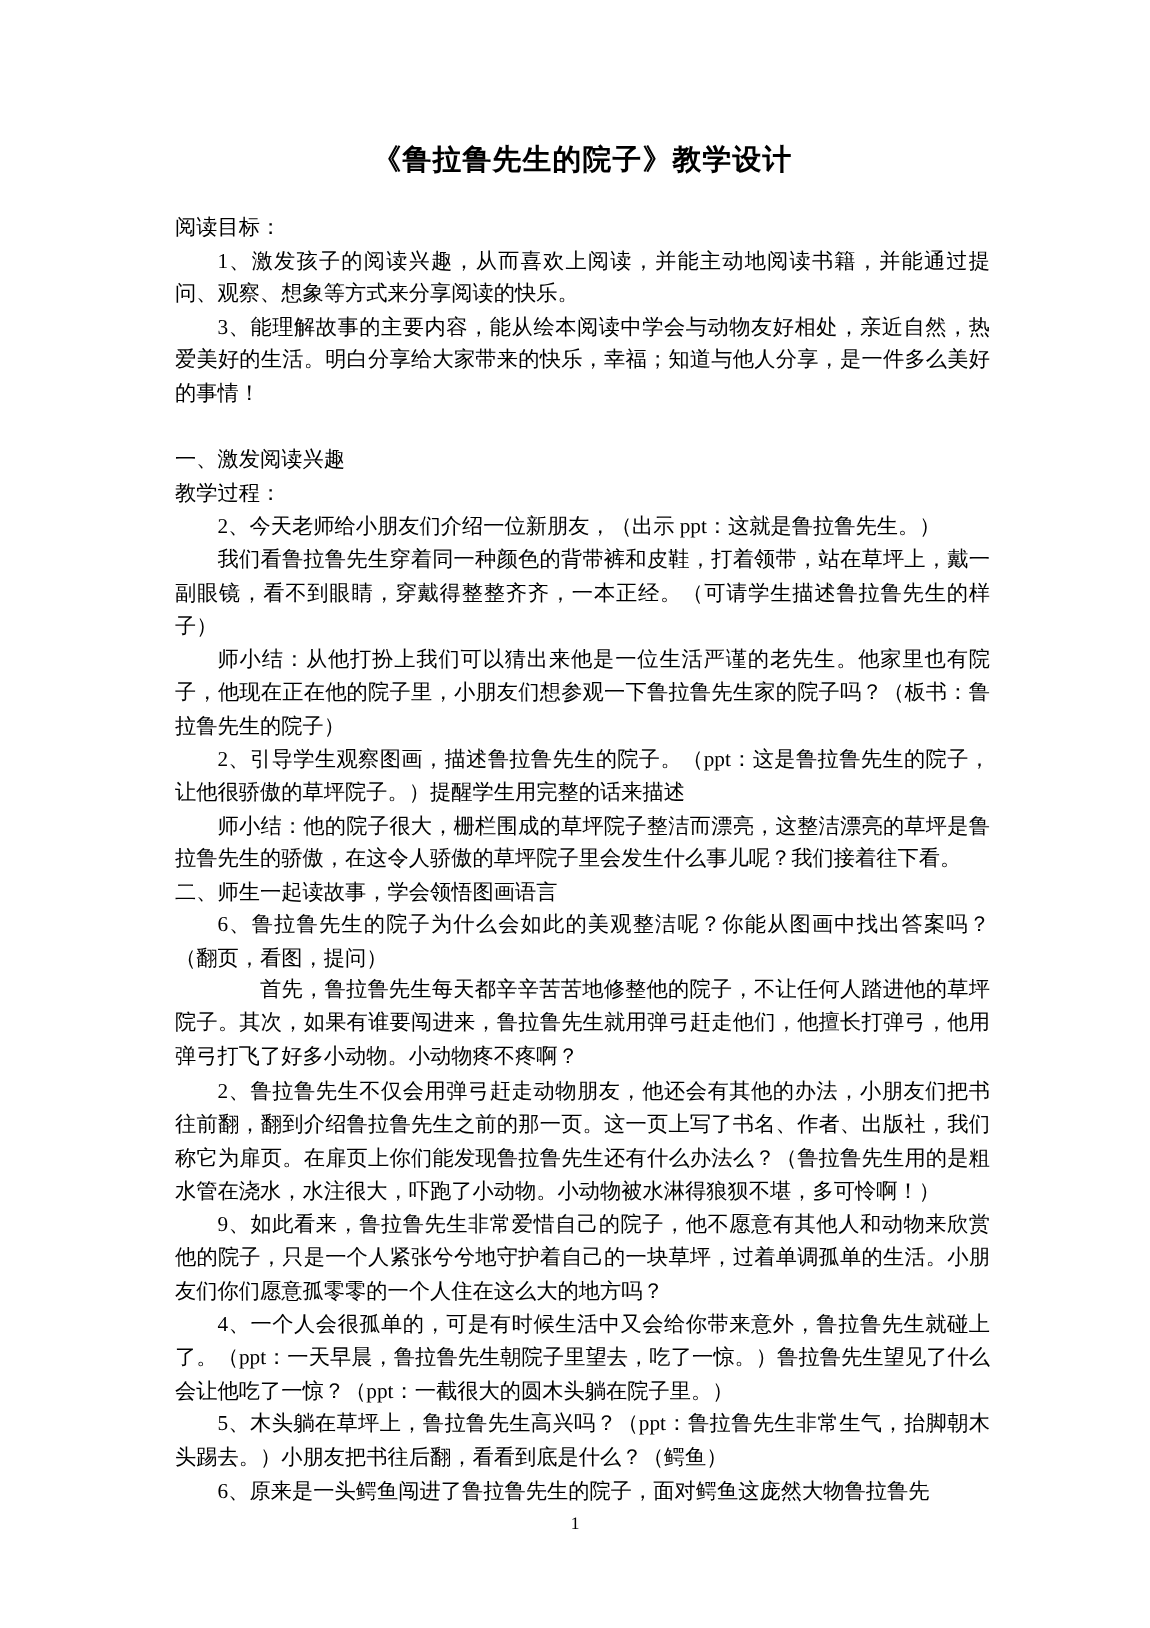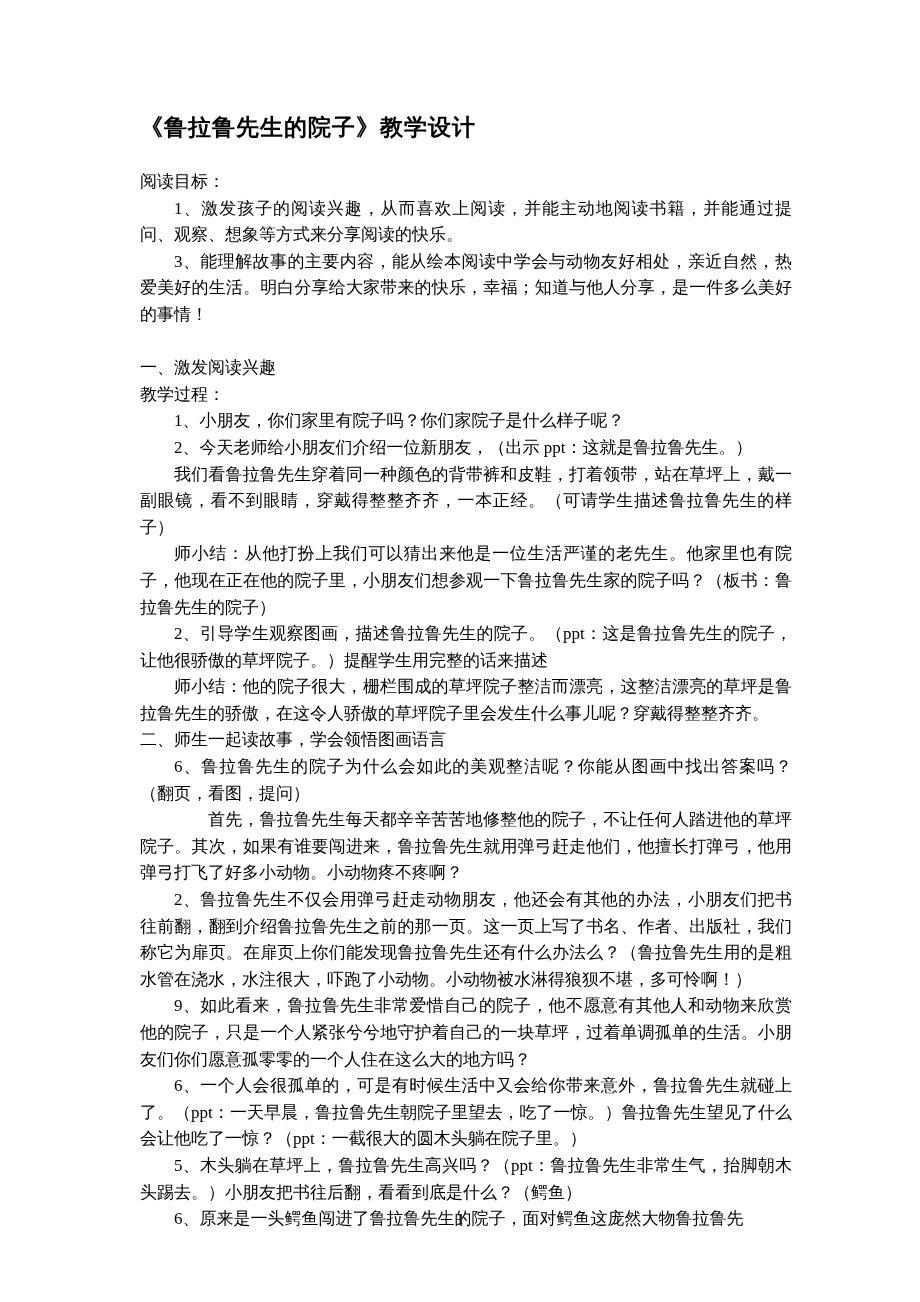--- a/index.html
+++ b/index.html
@@ -26,6 +26,7 @@
   .doc-title {
     font-size: 23px;
     font-weight: bold;
+    text-align: center;
     margin: 0 0 26px 0;
     letter-spacing: 1px;
   }

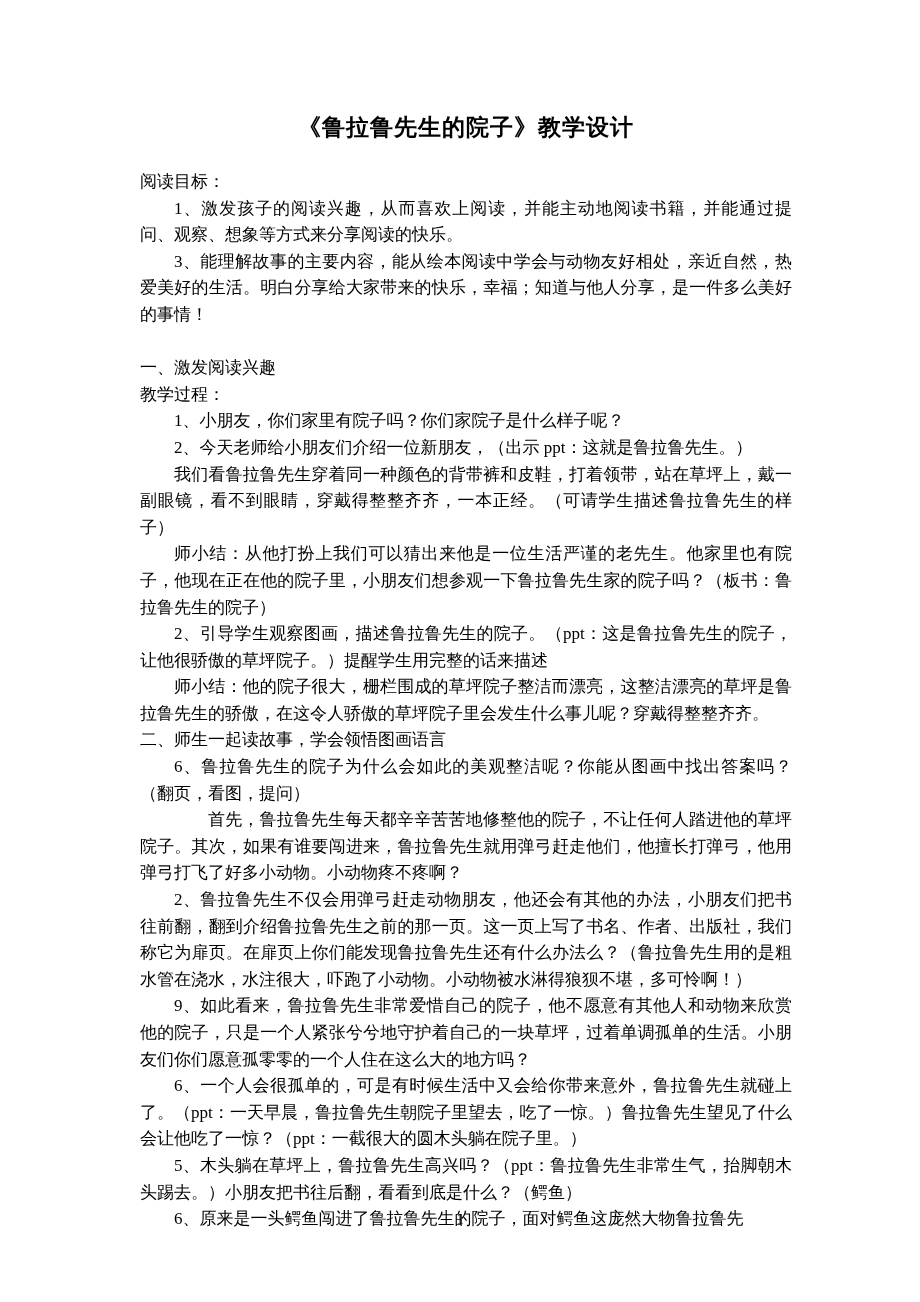--- a/index.html
+++ b/index.html
@@ -67,7 +67,6 @@
         <p class="para indent-0 spacer"></p>
         <p class="para indent-0">一、激发阅读兴趣</p>
         <p class="para indent-0">教学过程：</p>
-        <p class="para indent-2">1、小朋友，你们家里有院子吗？你们家院子是什么样子呢？</p>
         <p class="para indent-2">2、今天老师给小朋友们介绍一位新朋友，（出示 ppt：这就是鲁拉鲁先生。）</p>
         <p class="para indent-2">我们看鲁拉鲁先生穿着同一种颜色的背带裤和皮鞋，打着领带，站在草坪上，戴一副眼镜，看不到眼睛，穿戴得整整齐齐，一本正经。（可请学生描述鲁拉鲁先生的样子）</p>
         <p class="para indent-2">师小结：从他打扮上我们可以猜出来他是一位生活严谨的老先生。他家里也有院子，他现在正在他的院子里，小朋友们想参观一下鲁拉鲁先生家的院子吗？（板书：鲁拉鲁先生的院子）</p>

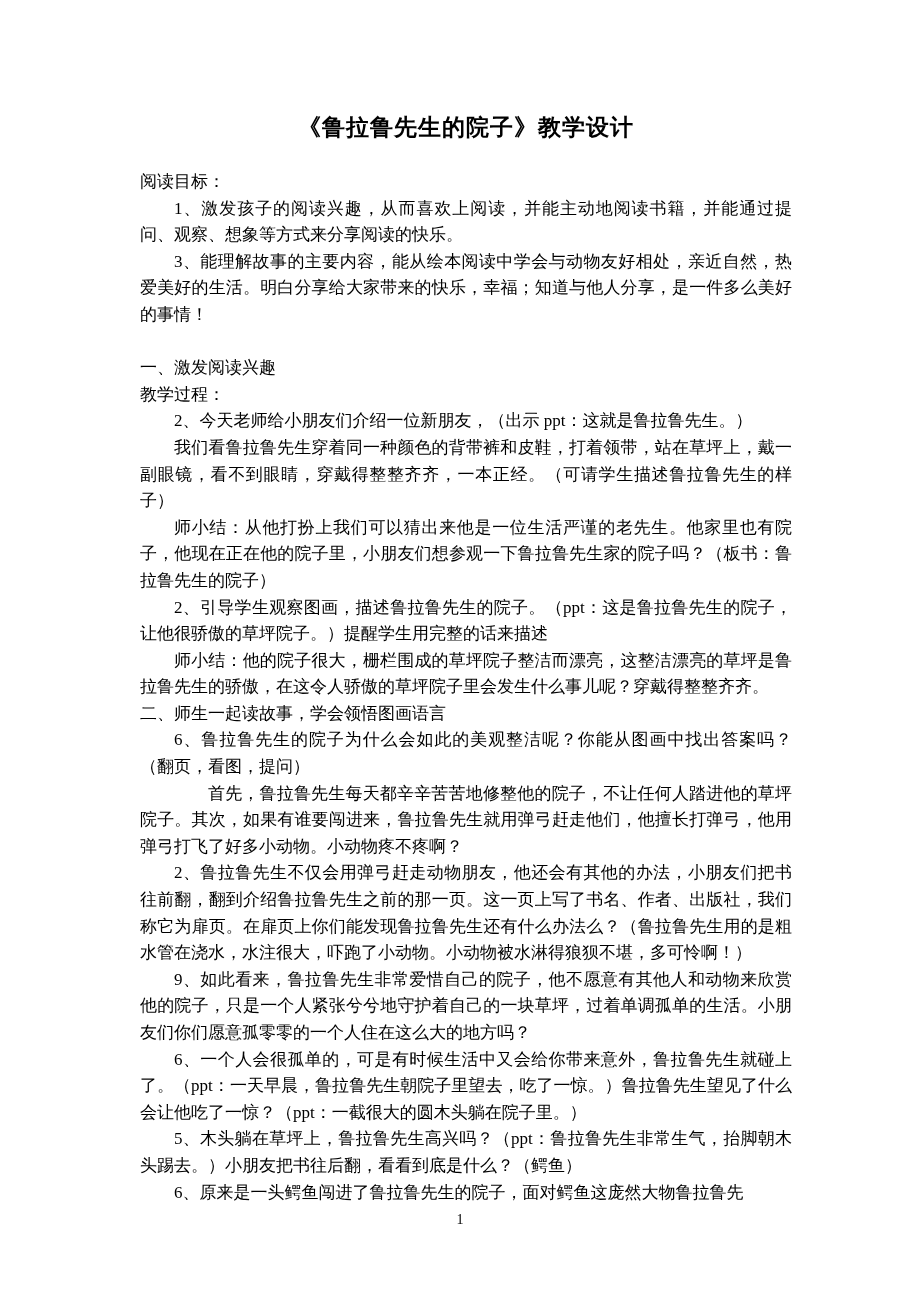--- a/index.html
+++ b/index.html
@@ -71,7 +71,7 @@
         <p class="para indent-2">我们看鲁拉鲁先生穿着同一种颜色的背带裤和皮鞋，打着领带，站在草坪上，戴一副眼镜，看不到眼睛，穿戴得整整齐齐，一本正经。（可请学生描述鲁拉鲁先生的样子）</p>
         <p class="para indent-2">师小结：从他打扮上我们可以猜出来他是一位生活严谨的老先生。他家里也有院子，他现在正在他的院子里，小朋友们想参观一下鲁拉鲁先生家的院子吗？（板书：鲁拉鲁先生的院子）</p>
         <p class="para indent-2">2、引导学生观察图画，描述鲁拉鲁先生的院子。（ppt：这是鲁拉鲁先生的院子，让他很骄傲的草坪院子。）提醒学生用完整的话来描述</p>
-        <p class="para indent-2">师小结：他的院子很大，栅栏围成的草坪院子整洁而漂亮，这整洁漂亮的草坪是鲁拉鲁先生的骄傲，在这令人骄傲的草坪院子里会发生什么事儿呢？穿戴得整整齐齐。</p>
+        <p class="para indent-2">师小结：他的院子很大，栅栏围成的草坪院子整洁而漂亮，这整洁漂亮的草坪是鲁拉鲁先生的骄傲，在这令人骄傲的草坪院子里会发生什么事儿呢？我们接着往下看。</p>
         <p class="para indent-0">二、师生一起读故事，学会领悟图画语言</p>
         <p class="para indent-2">6、鲁拉鲁先生的院子为什么会如此的美观整洁呢？你能从图画中找出答案吗？（翻页，看图，提问）</p>
         <p class="para indent-4">首先，鲁拉鲁先生每天都辛辛苦苦地修整他的院子，不让任何人踏进他的草坪院子。其次，如果有谁要闯进来，鲁拉鲁先生就用弹弓赶走他们，他擅长打弹弓，他用弹弓打飞了好多小动物。小动物疼不疼啊？</p>

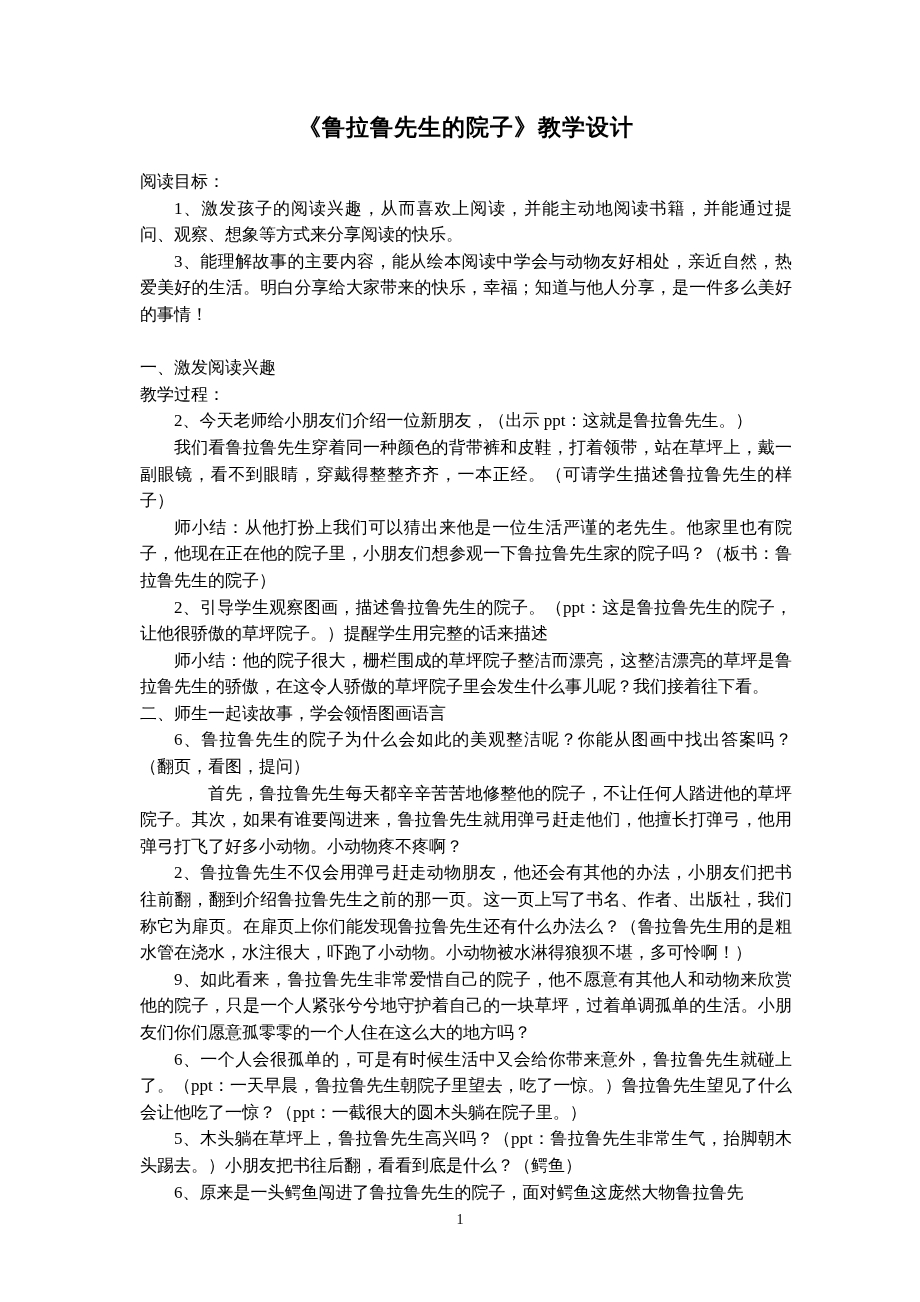--- a/index.html
+++ b/index.html
@@ -40,7 +40,7 @@
   }
   .indent-0 { text-indent: 0; }
   .indent-2 { text-indent: 2em; }
-  .indent-4 { text-indent: 4em; }
+  .indent-4 { text-indent: 4em; font-family: Liberation Mono, monospace; }
   .spacer {
     height: 26.6px;
   }

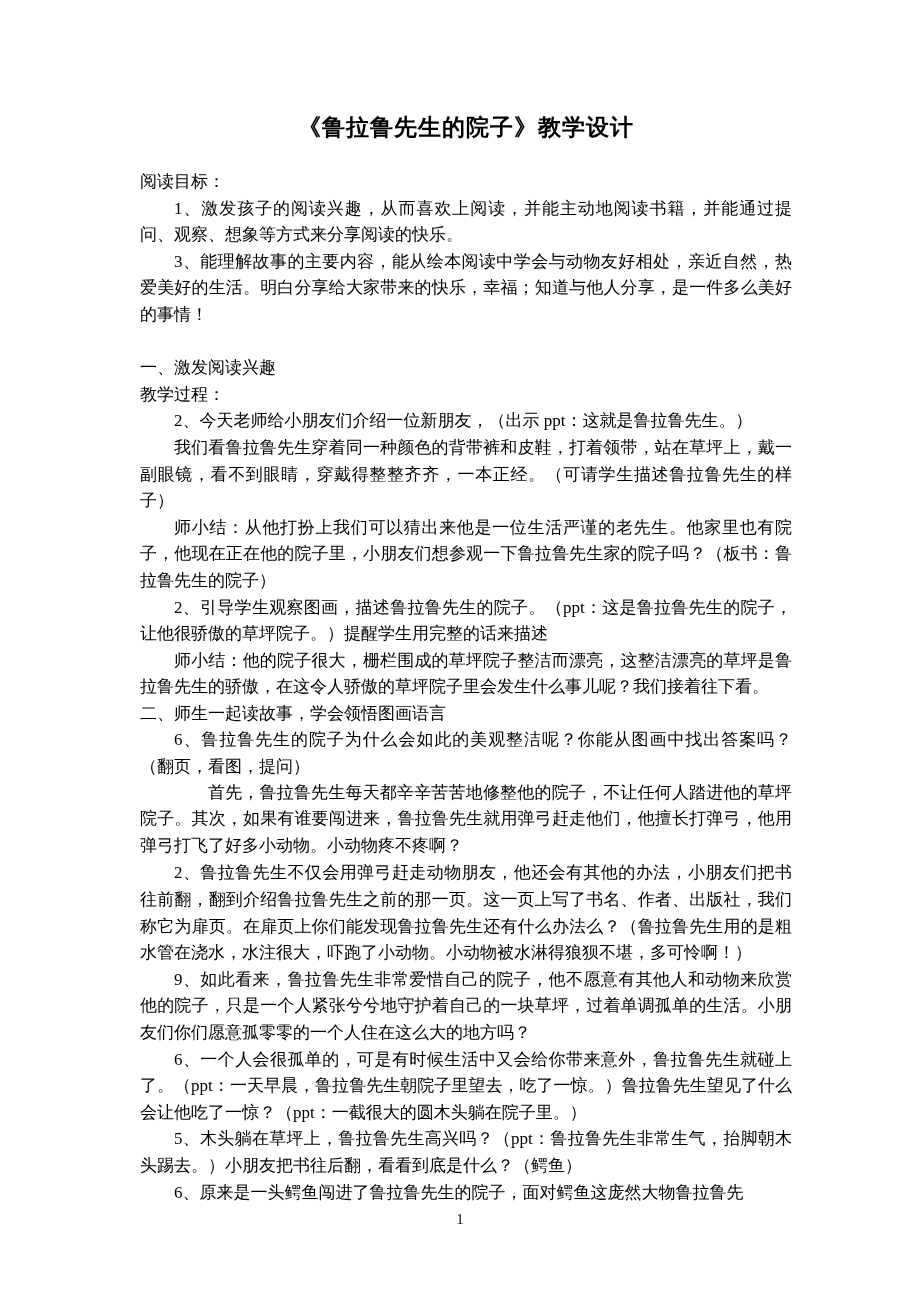--- a/index.html
+++ b/index.html
@@ -77,7 +77,7 @@
         <p class="para indent-4">首先，鲁拉鲁先生每天都辛辛苦苦地修整他的院子，不让任何人踏进他的草坪院子。其次，如果有谁要闯进来，鲁拉鲁先生就用弹弓赶走他们，他擅长打弹弓，他用弹弓打飞了好多小动物。小动物疼不疼啊？</p>
         <p class="para indent-2">2、鲁拉鲁先生不仅会用弹弓赶走动物朋友，他还会有其他的办法，小朋友们把书往前翻，翻到介绍鲁拉鲁先生之前的那一页。这一页上写了书名、作者、出版社，我们称它为扉页。在扉页上你们能发现鲁拉鲁先生还有什么办法么？（鲁拉鲁先生用的是粗水管在浇水，水注很大，吓跑了小动物。小动物被水淋得狼狈不堪，多可怜啊！）</p>
         <p class="para indent-2">9、如此看来，鲁拉鲁先生非常爱惜自己的院子，他不愿意有其他人和动物来欣赏他的院子，只是一个人紧张兮兮地守护着自己的一块草坪，过着单调孤单的生活。小朋友们你们愿意孤零零的一个人住在这么大的地方吗？</p>
-        <p class="para indent-2">6、一个人会很孤单的，可是有时候生活中又会给你带来意外，鲁拉鲁先生就碰上了。（ppt：一天早晨，鲁拉鲁先生朝院子里望去，吃了一惊。）鲁拉鲁先生望见了什么会让他吃了一惊？（ppt：一截很大的圆木头躺在院子里。）</p>
+        <p class="para indent-2">4、一个人会很孤单的，可是有时候生活中又会给你带来意外，鲁拉鲁先生就碰上了。（ppt：一天早晨，鲁拉鲁先生朝院子里望去，吃了一惊。）鲁拉鲁先生望见了什么会让他吃了一惊？（ppt：一截很大的圆木头躺在院子里。）</p>
         <p class="para indent-2">5、木头躺在草坪上，鲁拉鲁先生高兴吗？（ppt：鲁拉鲁先生非常生气，抬脚朝木头踢去。）小朋友把书往后翻，看看到底是什么？（鳄鱼）</p>
         <p class="para indent-2">6、原来是一头鳄鱼闯进了鲁拉鲁先生的院子，面对鳄鱼这庞然大物鲁拉鲁先</p>
       </div>

